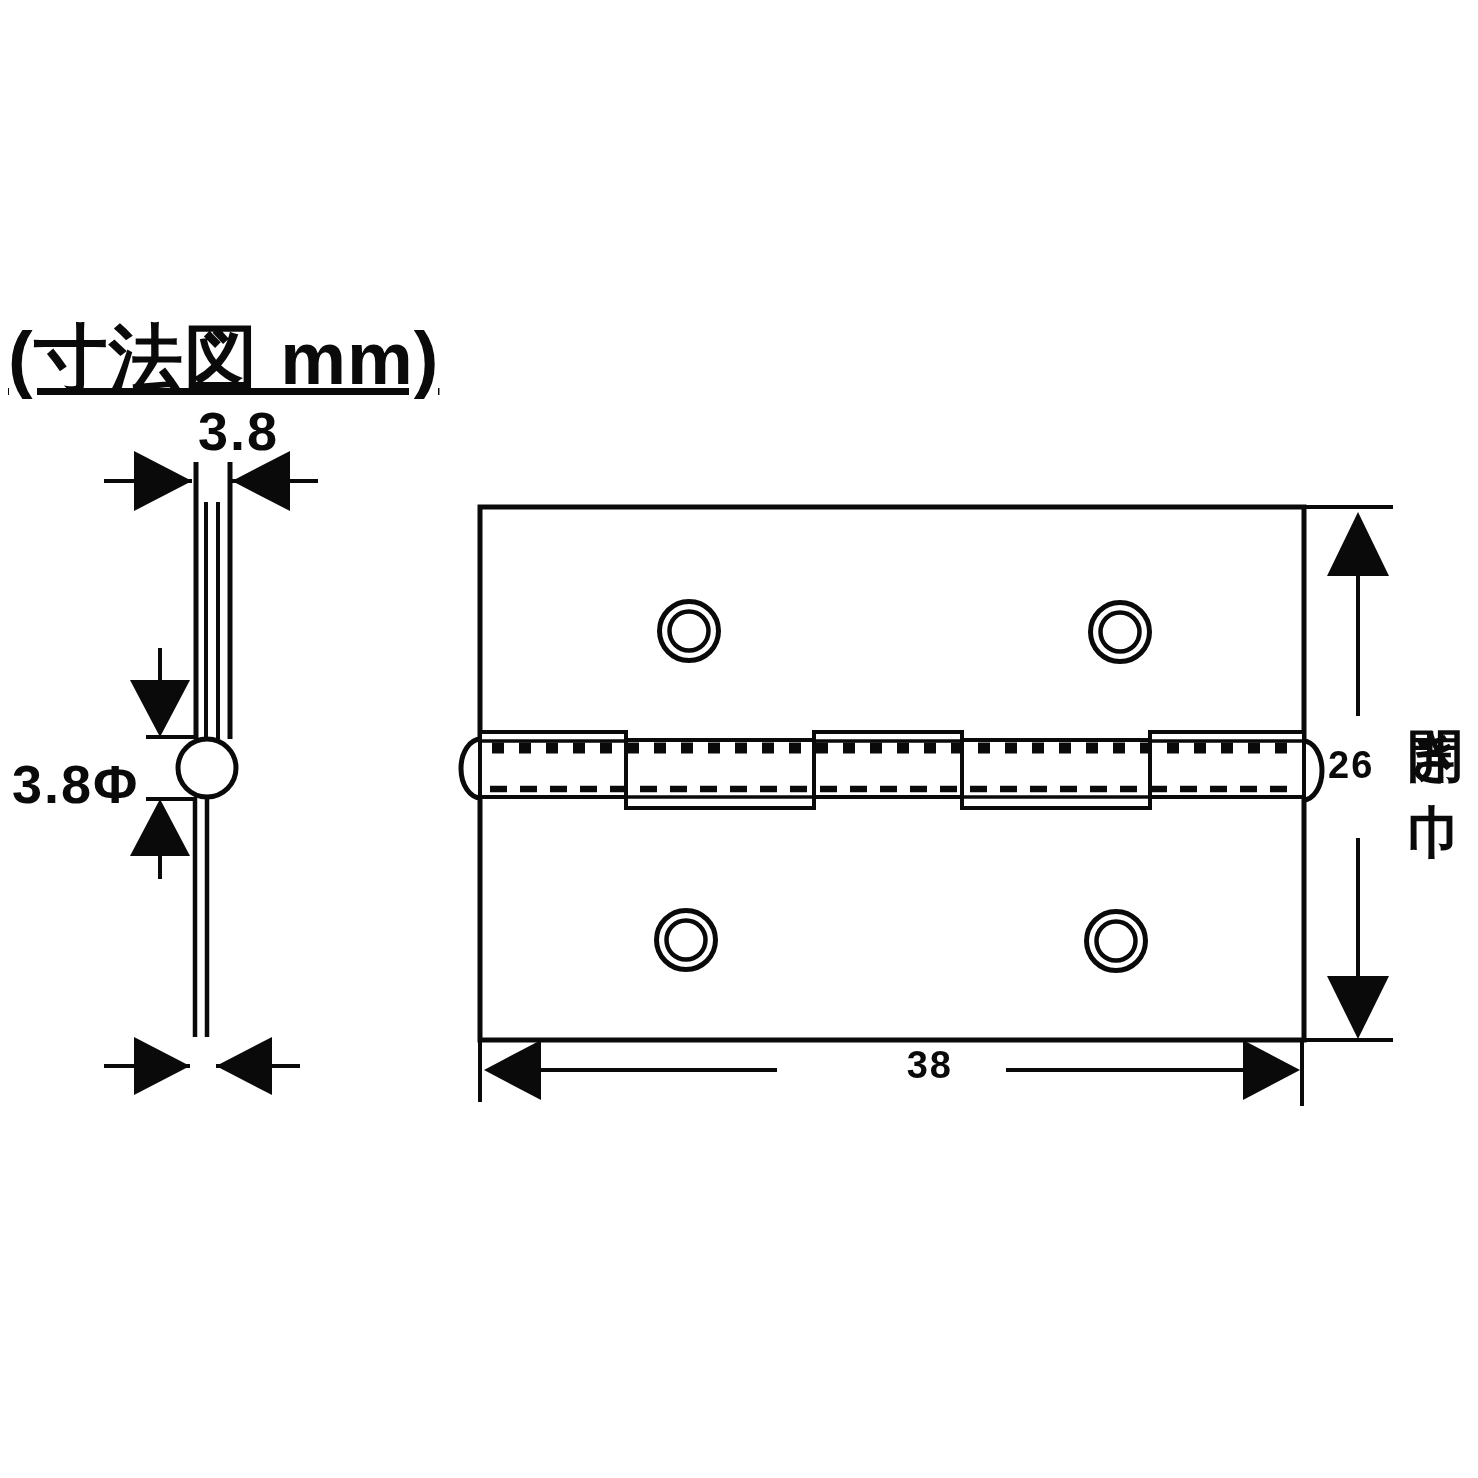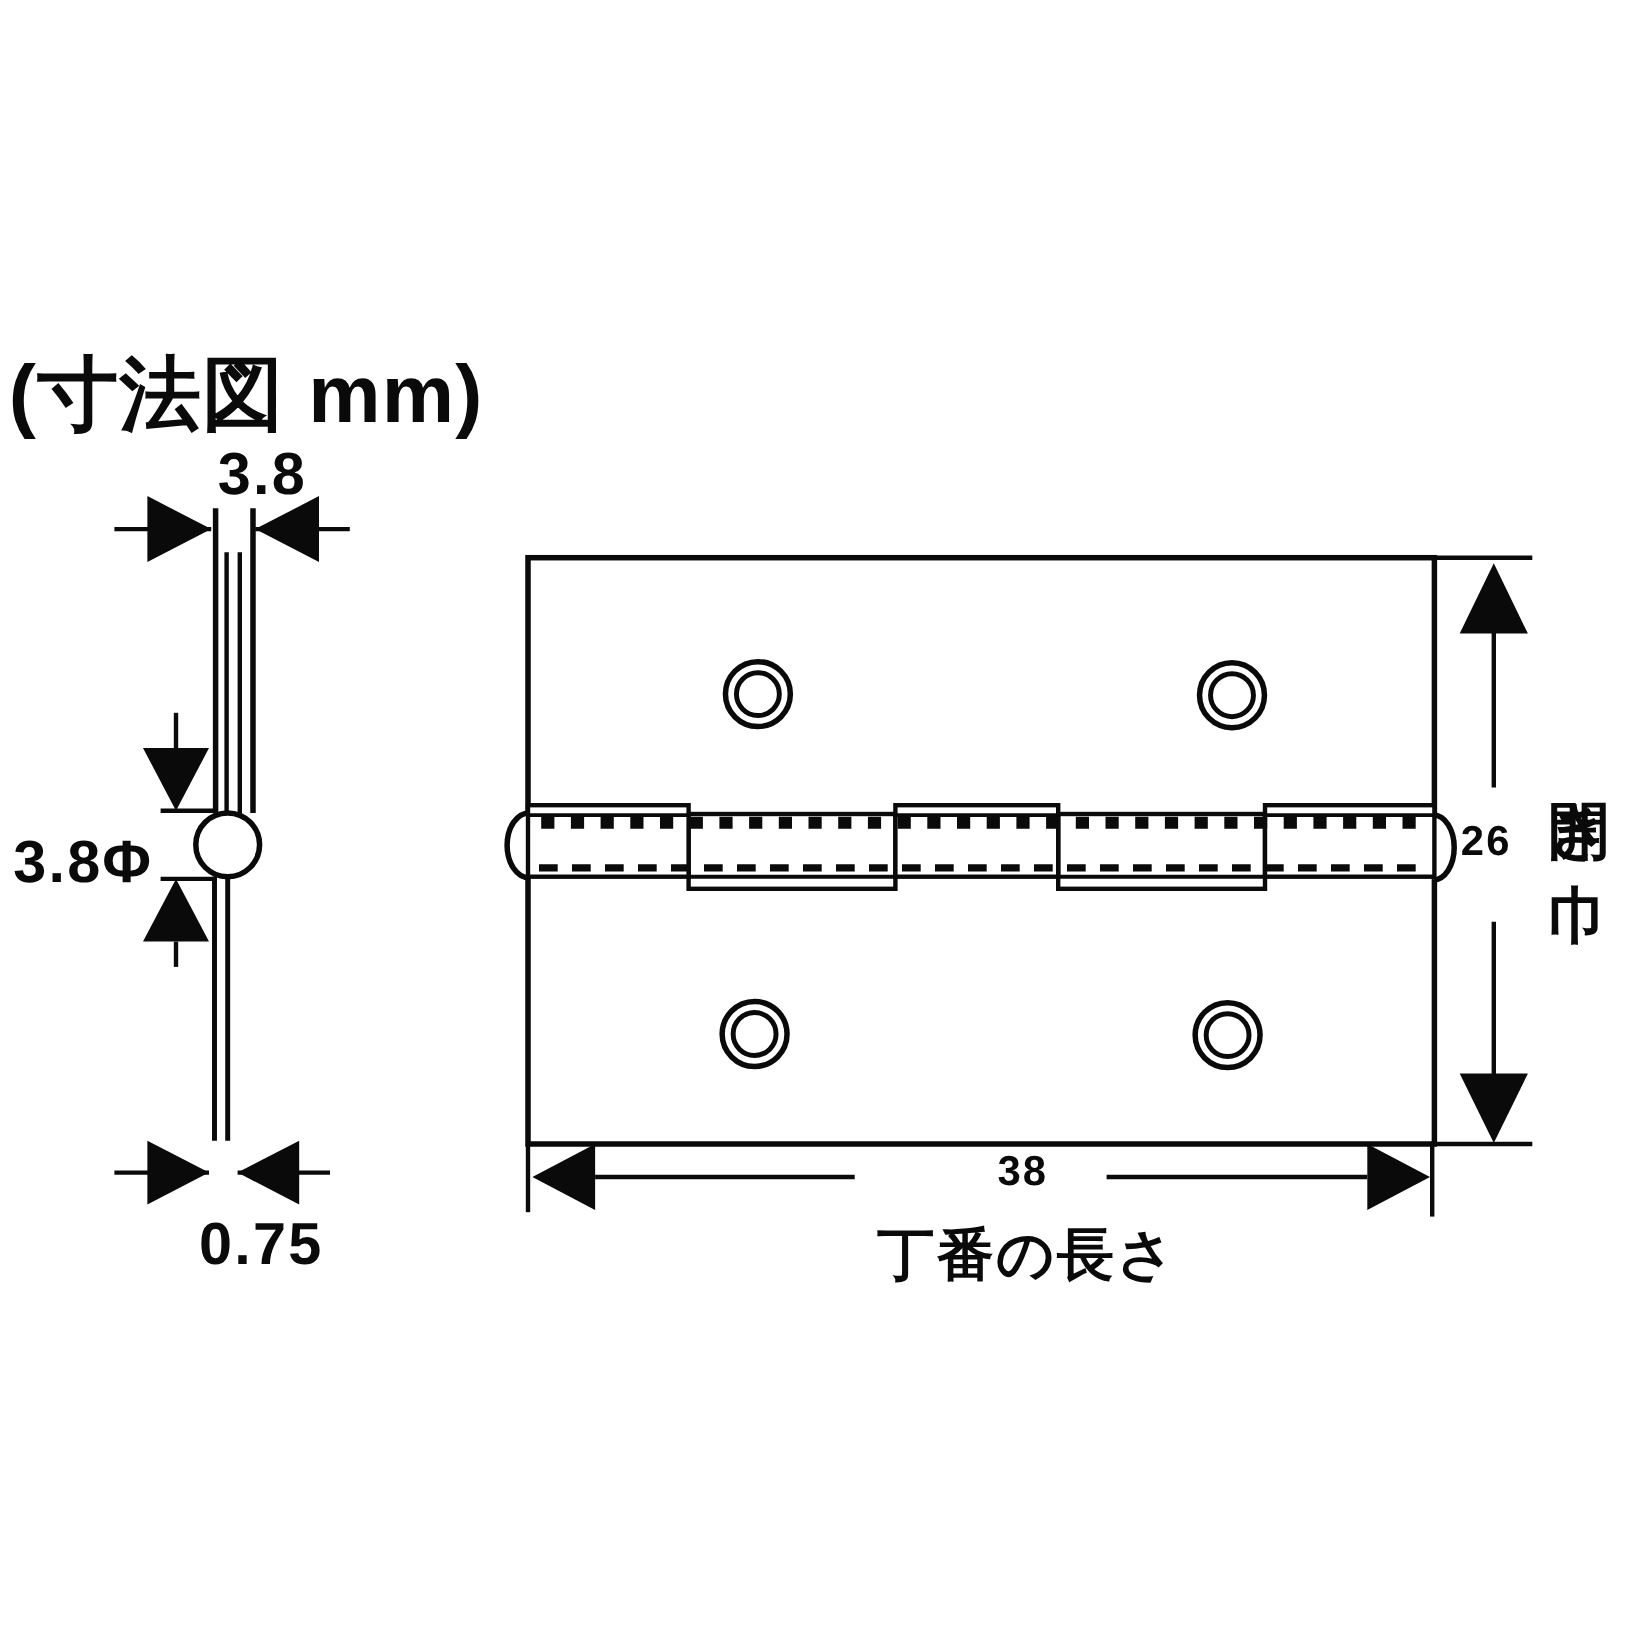--- a/index.html
+++ b/index.html
@@ -131,7 +131,7 @@
     </g>
   </svg>
 
-  <div class="lbl title" style="left:8px;top:310px;">(寸法図 mm)</div>
+  <div class="lbl title" style="left:8px;top:310px;text-decoration:underline;">(寸法図 mm)</div>
 
   <div class="lbl dimnum center" style="left:139px;top:400px;width:140px;">3.8</div>
 

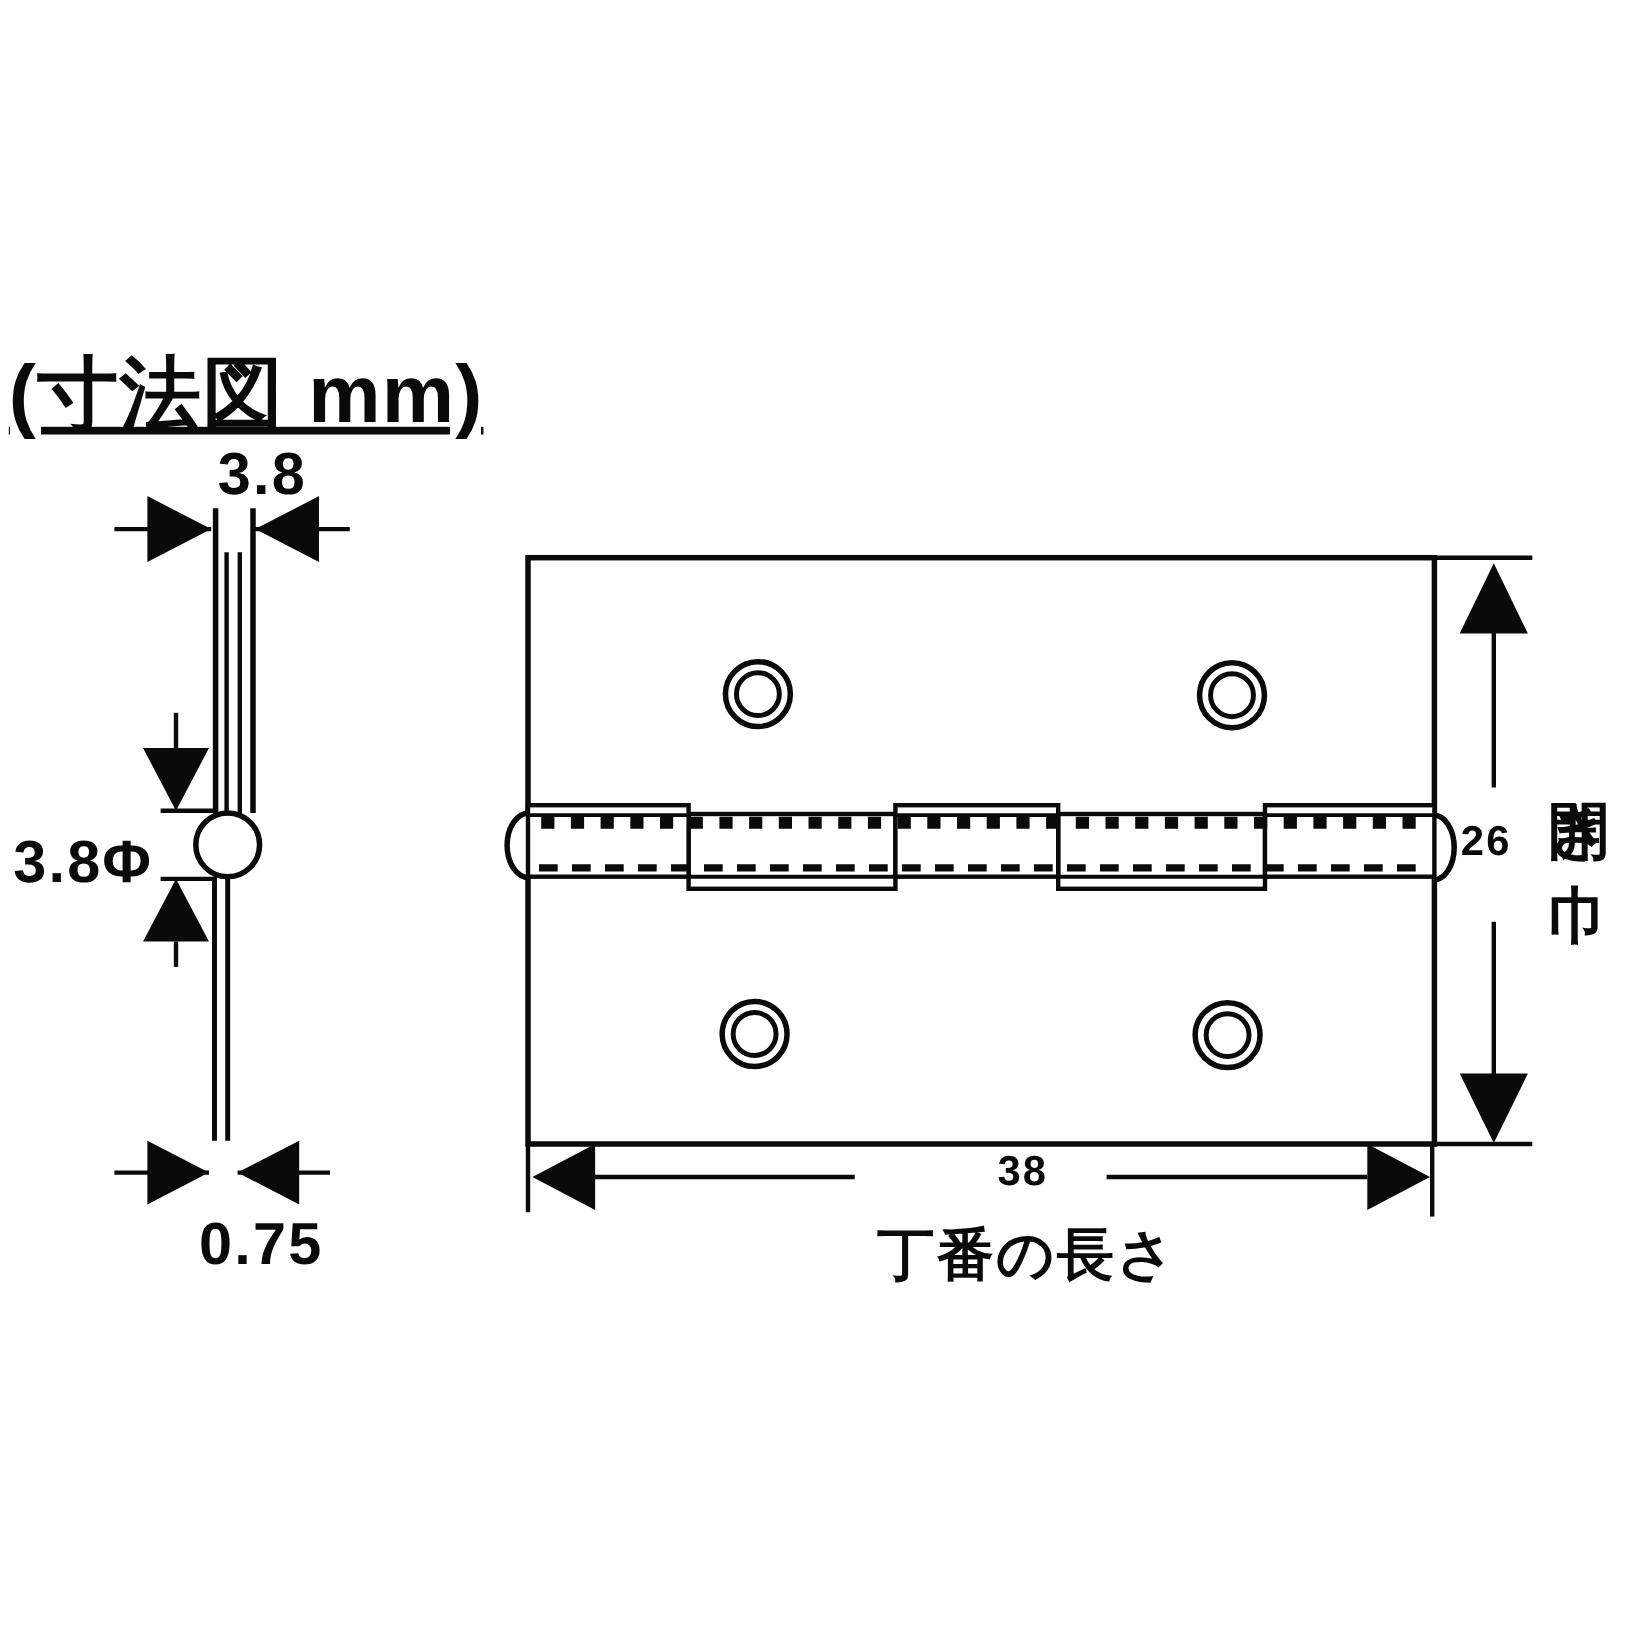--- a/index.html
+++ b/index.html
@@ -137,7 +137,6 @@
 
   <div class="lbl dimnum" style="left:12px;top:753px;">3.8Φ</div>
 
-  <div class="lbl dimnum center" style="left:114px;top:1100px;width:180px;">0.75</div>
 
   <div class="lbl dimnum-lg" style="left:1328px;top:744px;">26</div>
 

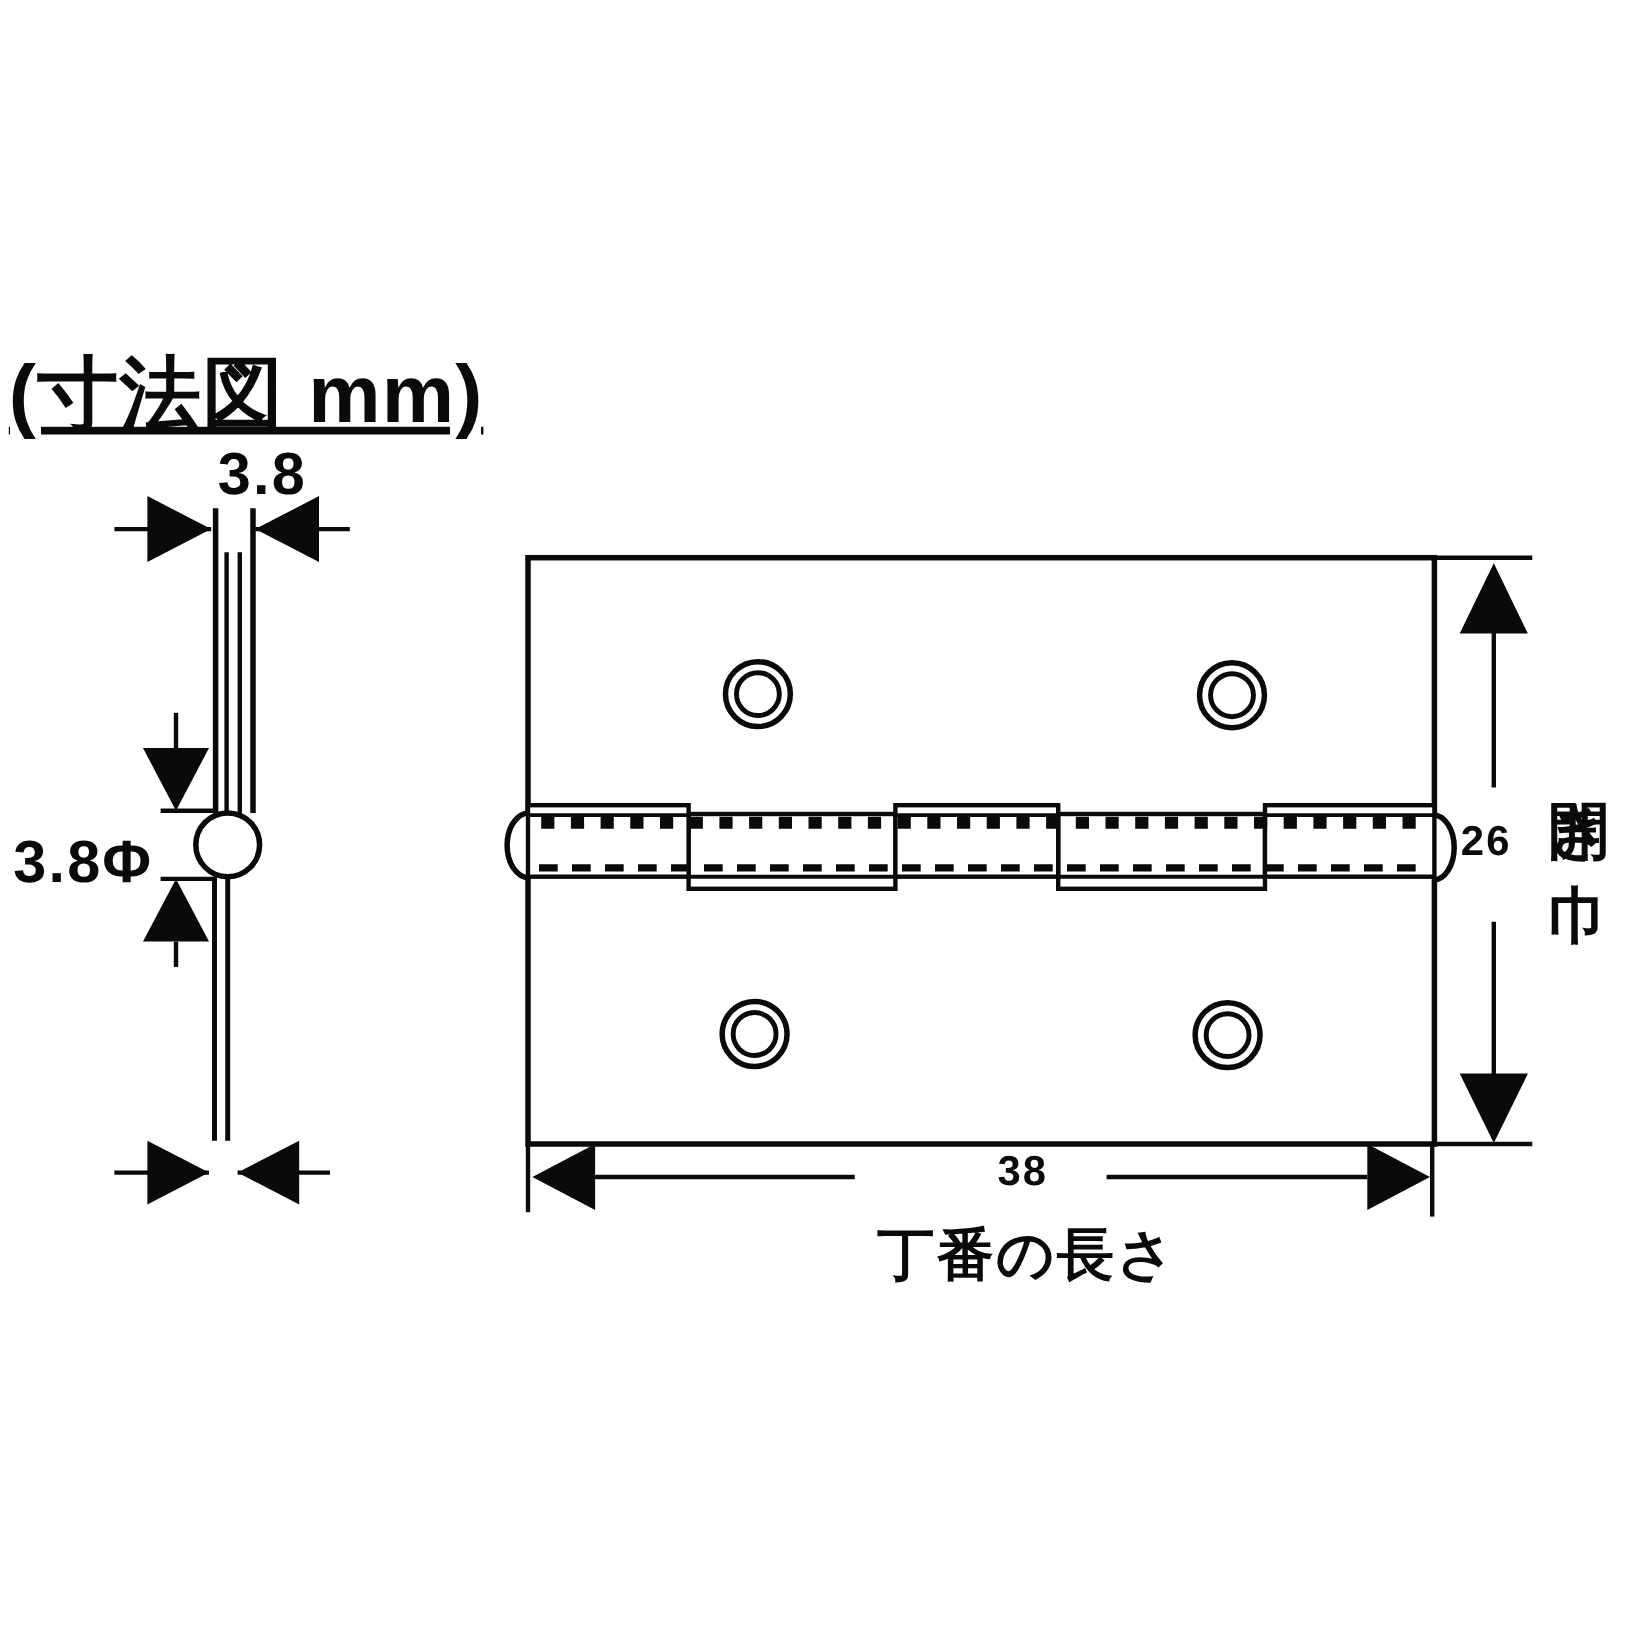--- a/index.html
+++ b/index.html
@@ -144,7 +144,6 @@
 
   <div class="lbl dimnum-lg center" style="left:829px;top:1044px;width:124px;">38</div>
 
-  <div class="lbl caption center" style="left:740px;top:1106px;width:330px;">丁番の長さ</div>
 
 </div>
 

